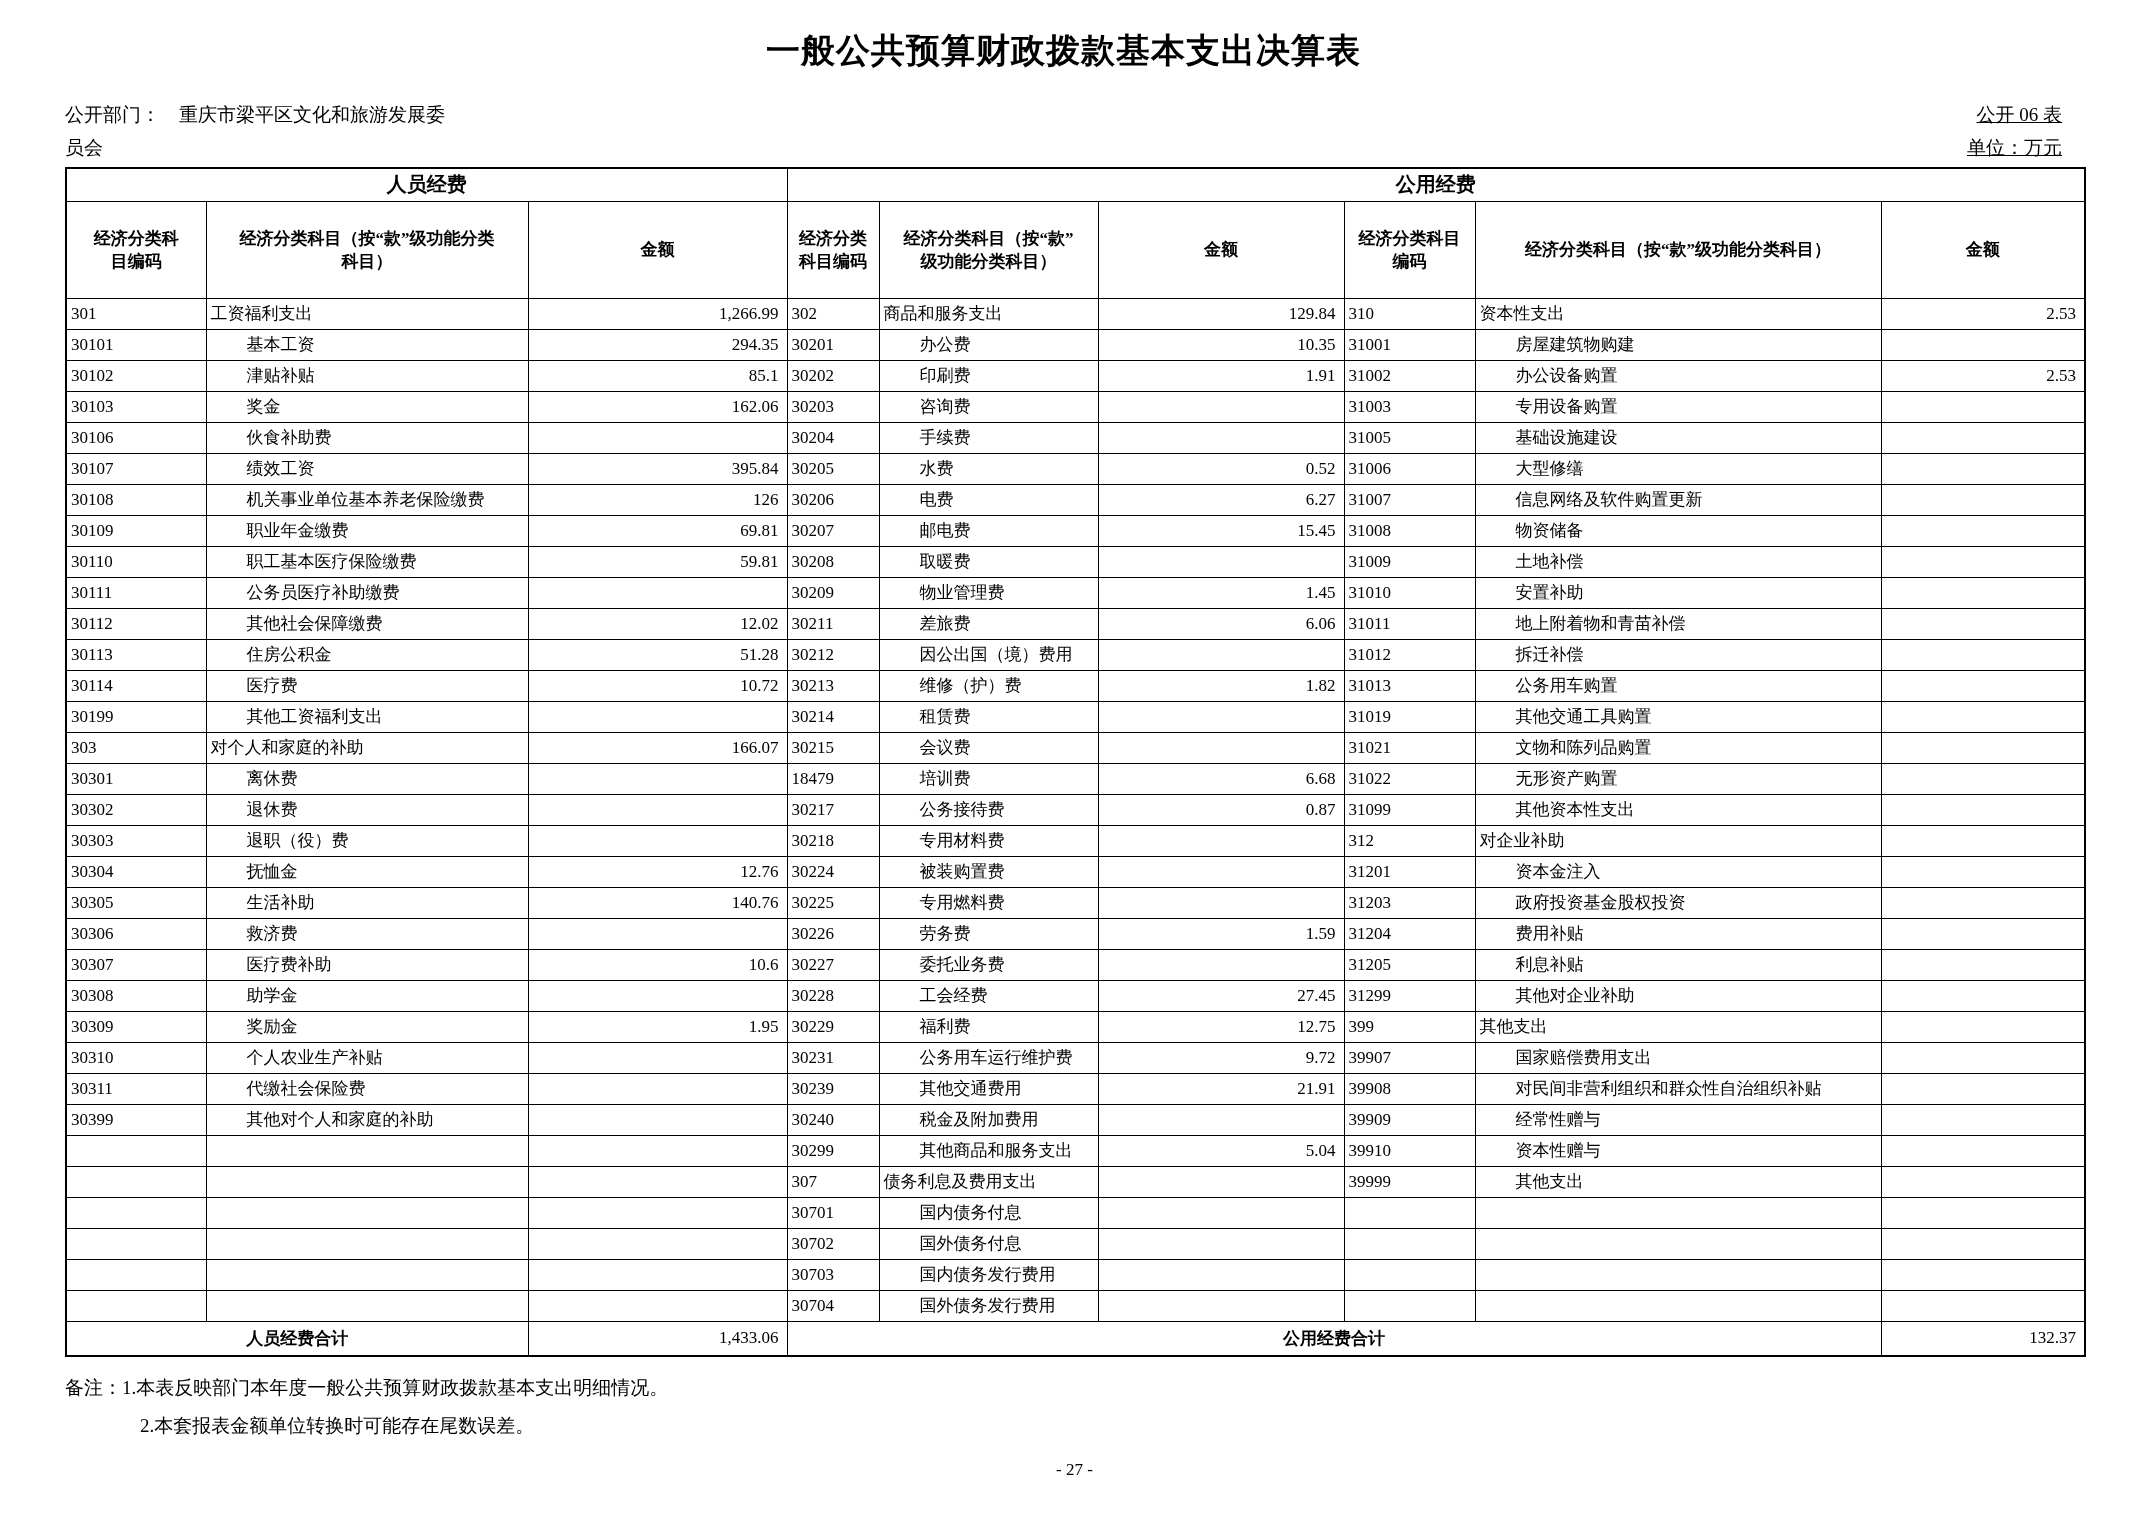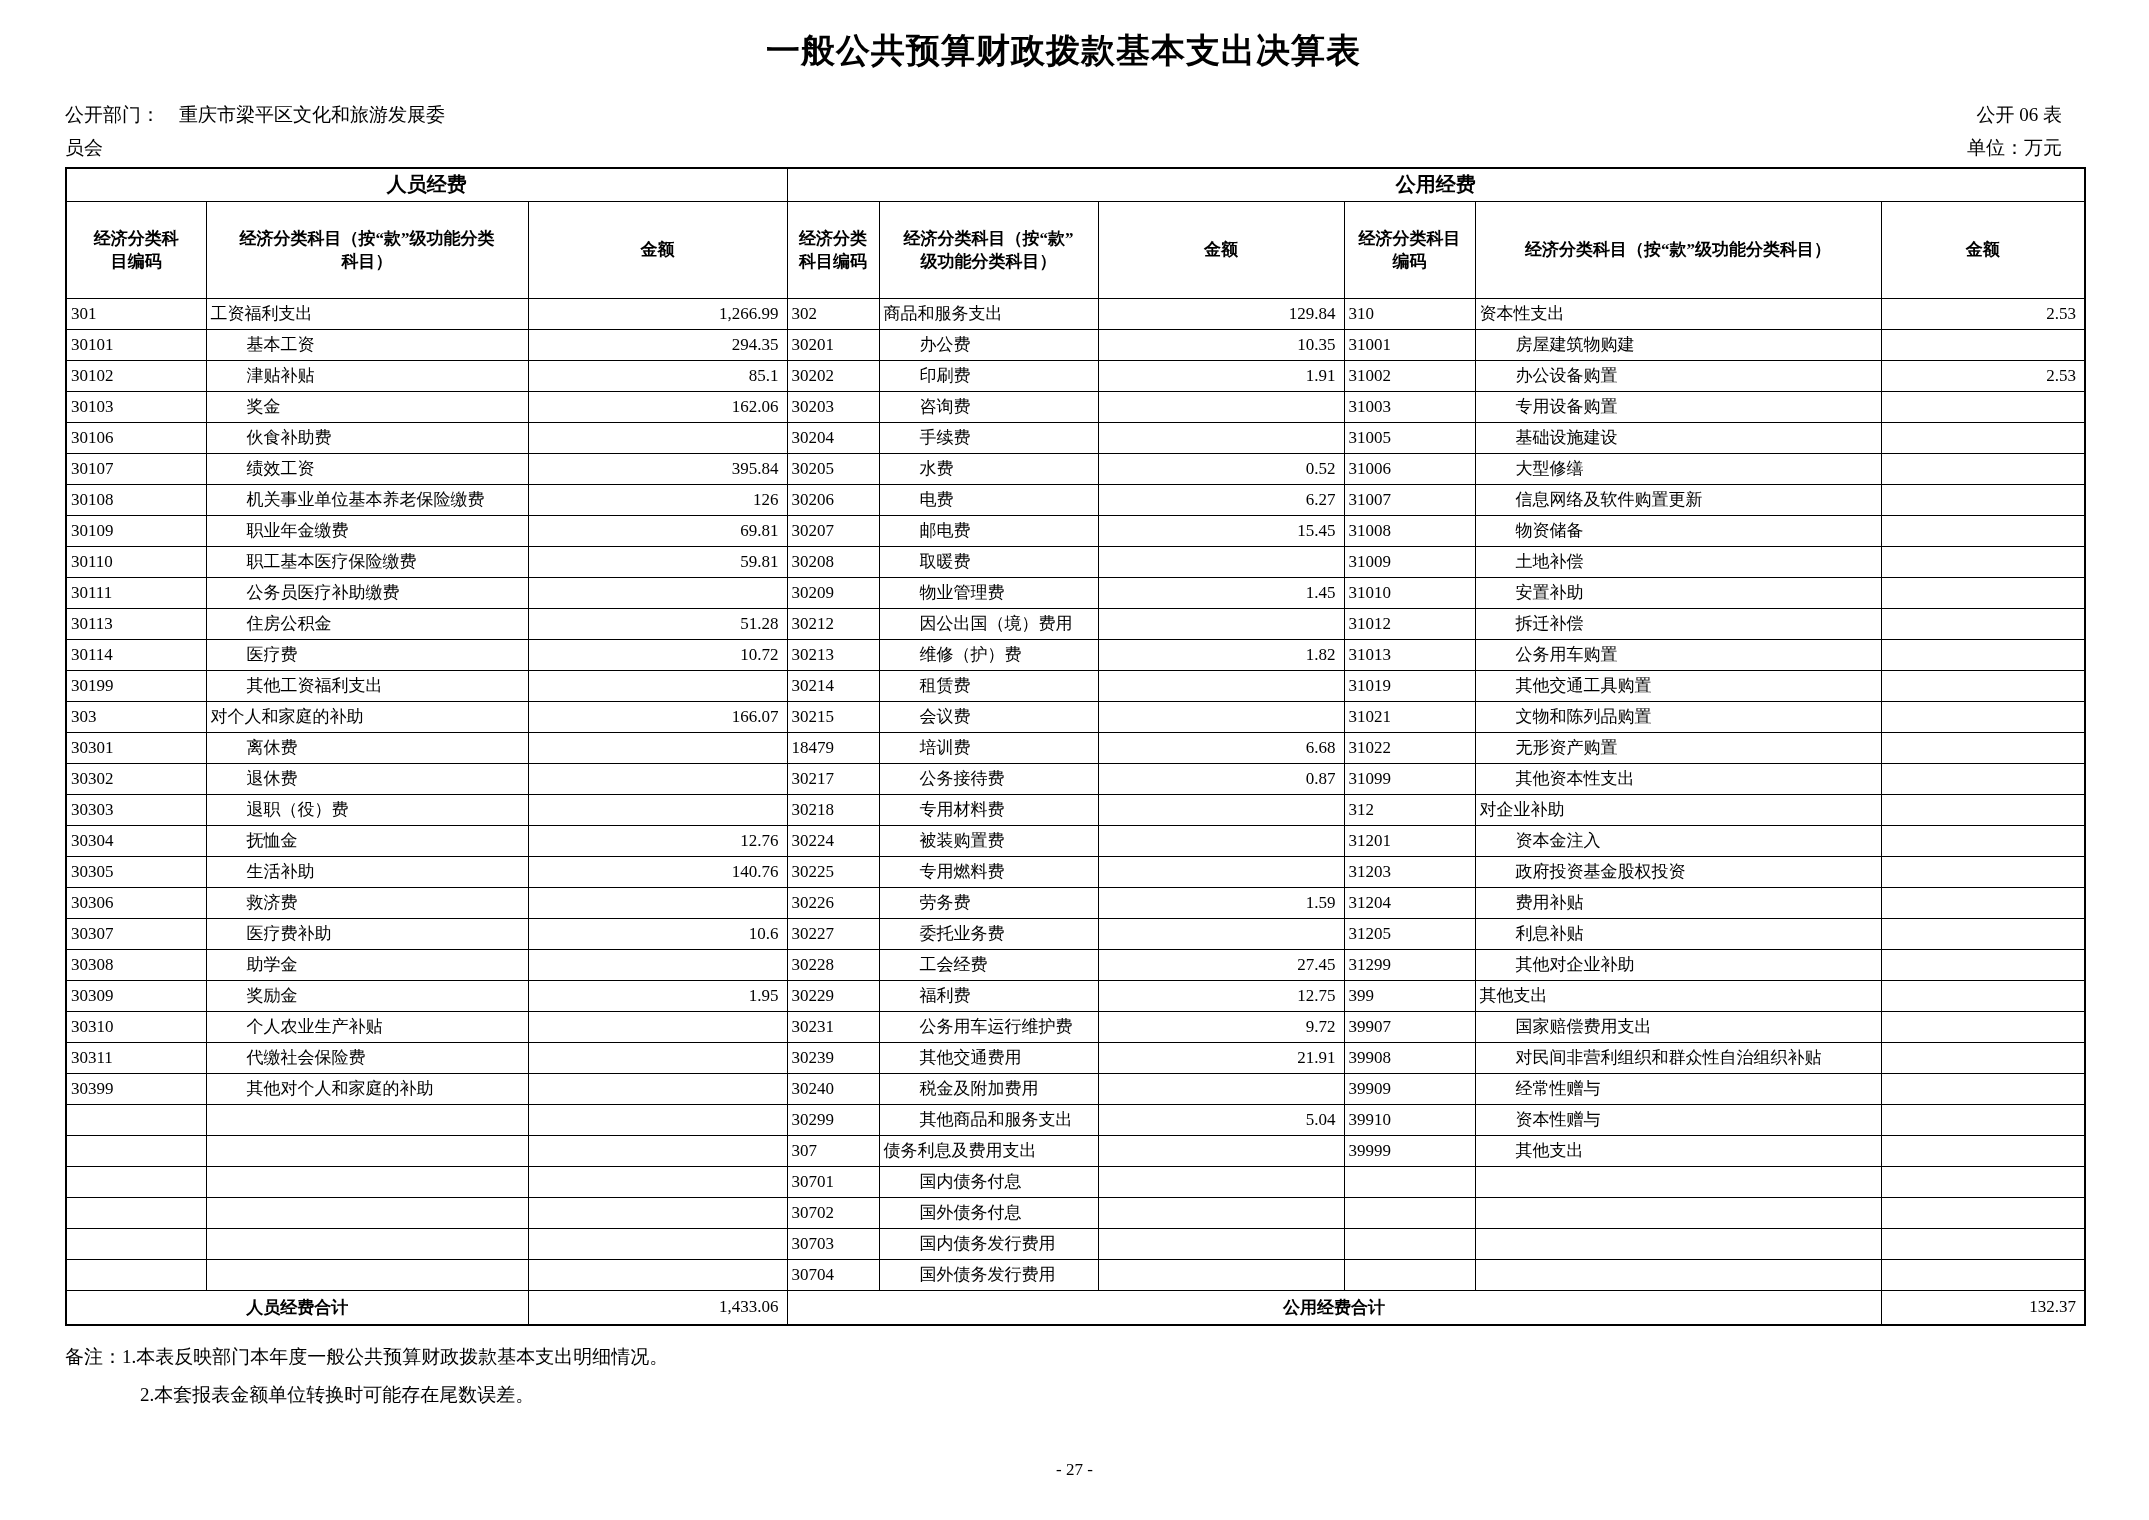--- a/index.html
+++ b/index.html
@@ -17,7 +17,7 @@
     font-size:19px;margin-bottom:2px;
   }
   .meta-left{width:396px;line-height:1.75;}
-  .meta-right{text-align:right;line-height:1.75;}
+  .meta-right{text-align:right;line-height:1.75;text-decoration:underline;}
   table.grid{
     border-collapse:collapse;table-layout:fixed;width:2019px;
     border:2px solid #000;

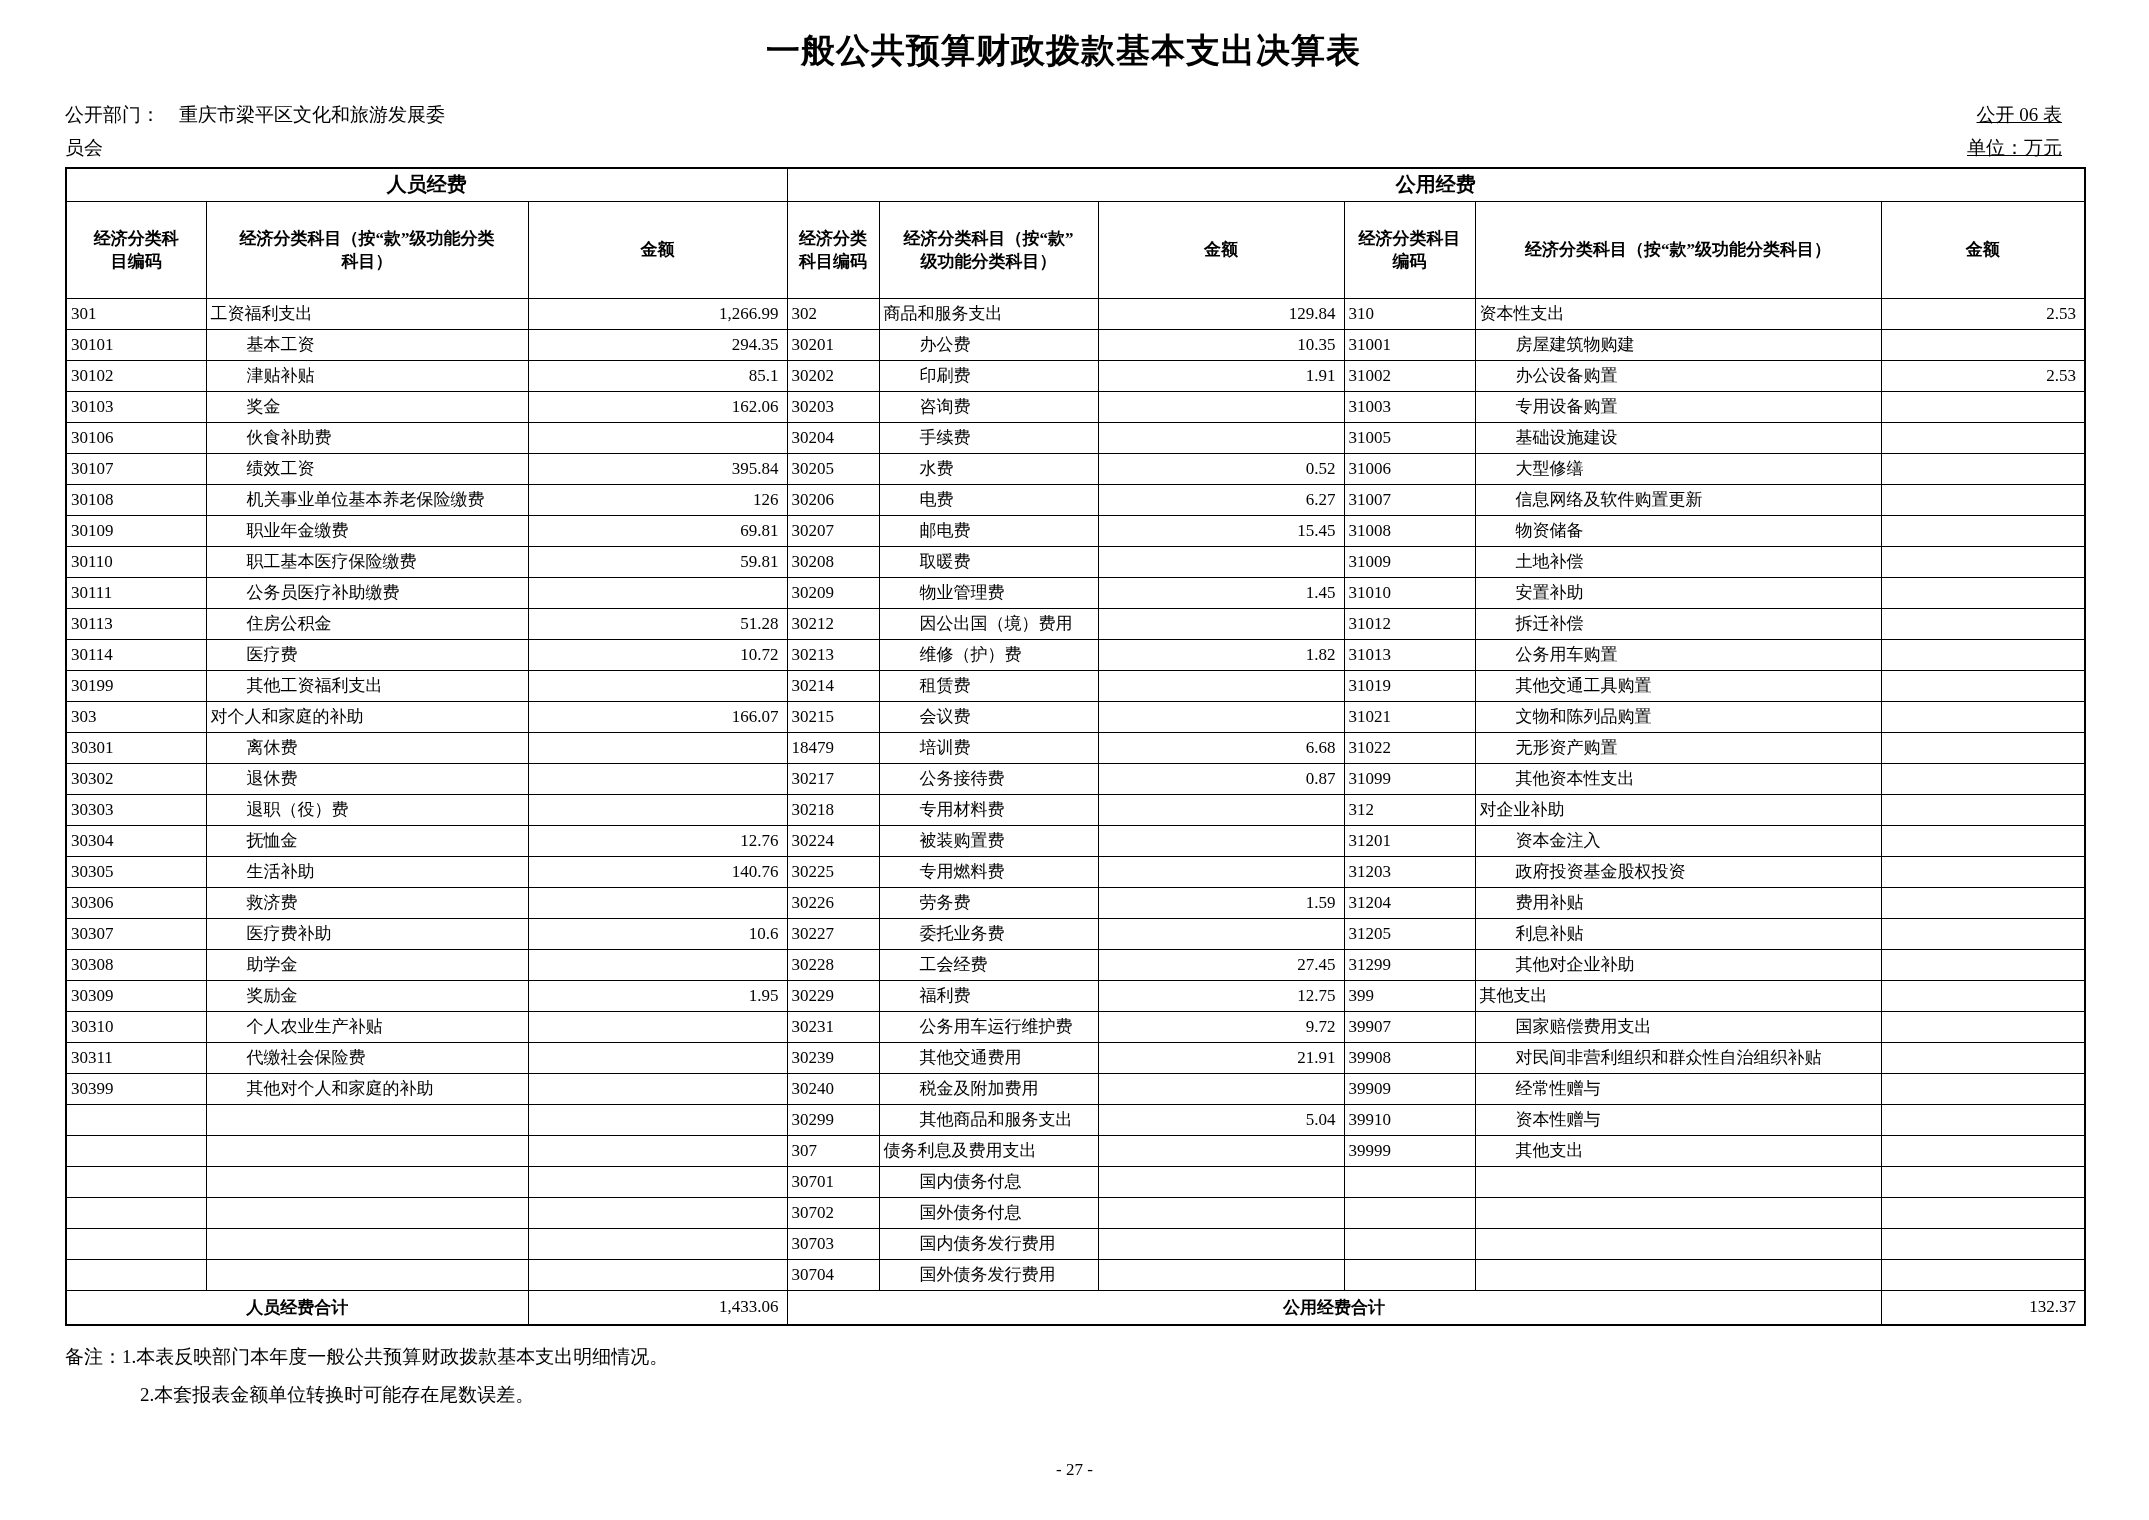--- a/index.html
+++ b/index.html
@@ -207,6 +207,17 @@
           <td class="amount"></td>
         </tr>
         <tr>
+          <td class="code">30112</td>
+          <td class="name indent">其他社会保障缴费</td>
+          <td class="amount">12.02</td>
+          <td class="code">30211</td>
+          <td class="name indent">差旅费</td>
+          <td class="amount">6.06</td>
+          <td class="code">31011</td>
+          <td class="name indent">地上附着物和青苗补偿</td>
+          <td class="amount"></td>
+        </tr>
+        <tr>
           <td class="code">30113</td>
           <td class="name indent">住房公积金</td>
           <td class="amount">51.28</td>

